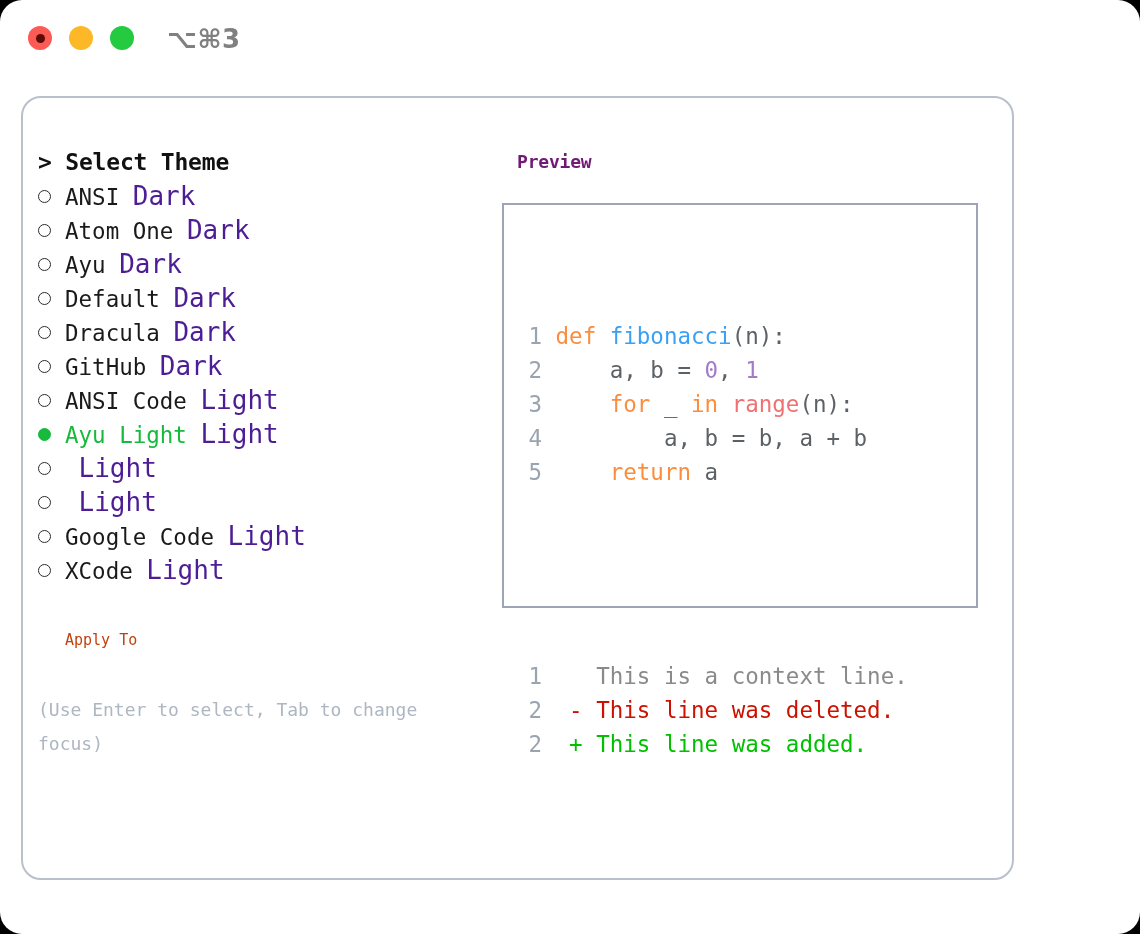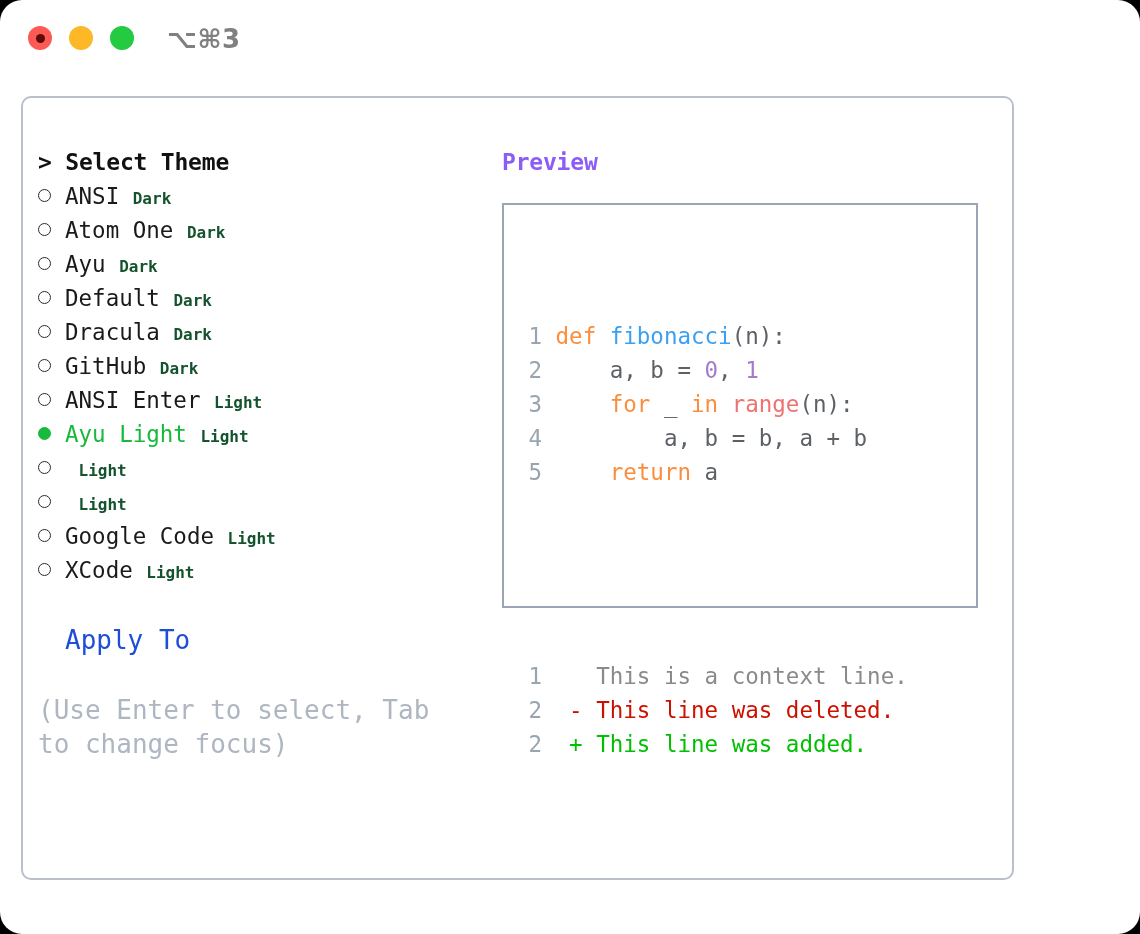--- a/index.html
+++ b/index.html
@@ -81,7 +81,7 @@
     width: 993px;
     height: 784px;
     border: 2px solid #b9c0cc;
-    border-radius: 10px;
+    border-radius: 20px;
     box-sizing: border-box;
     background: #ffffff;
   }

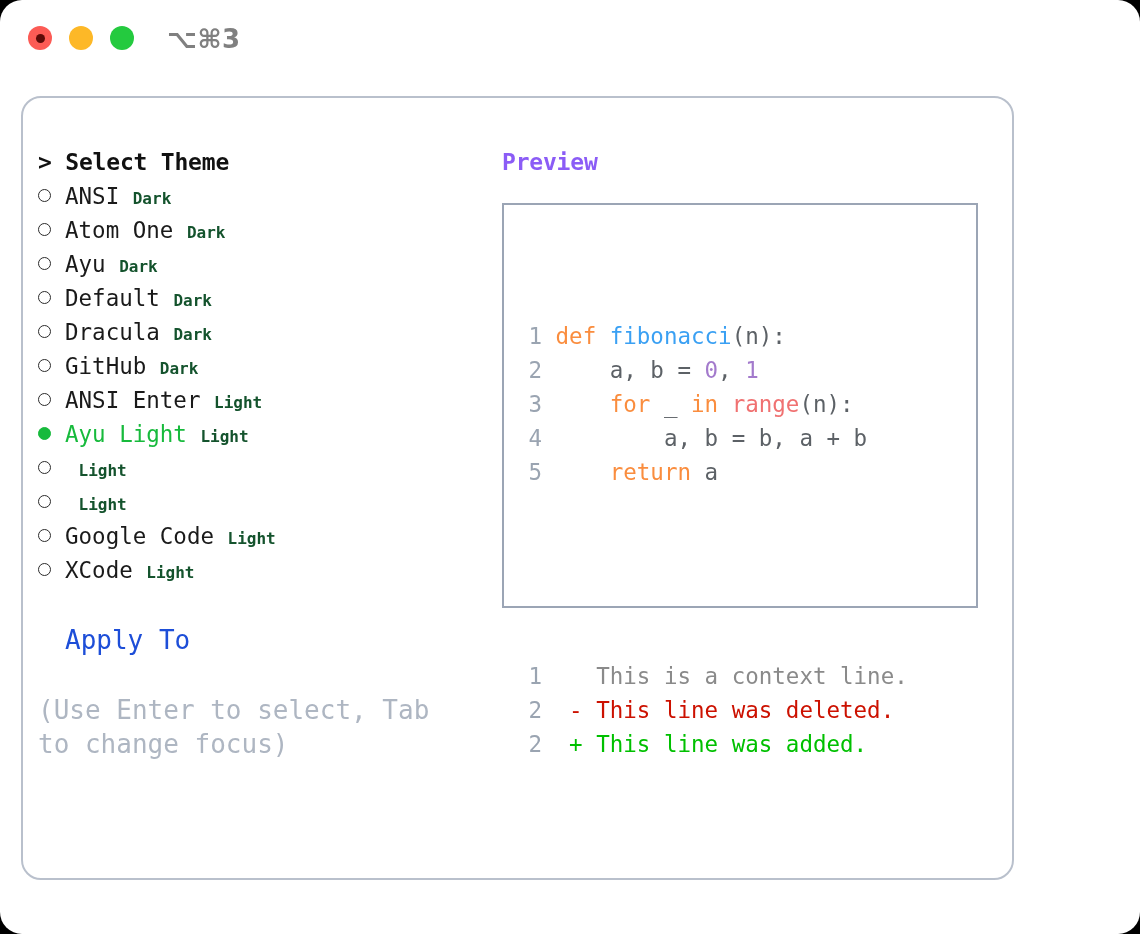--- a/index.html
+++ b/index.html
@@ -185,11 +185,12 @@
   }
 
   .preview-label {
-    font-size: 23px;
+    font-size: 18px;
     font-weight: 700;
-    color: #8b5cf6;
+    color: #701a75;
     line-height: 34px;
     letter-spacing: -0.2px;
+    margin-left: 15px;
   }
 
   .code-box {

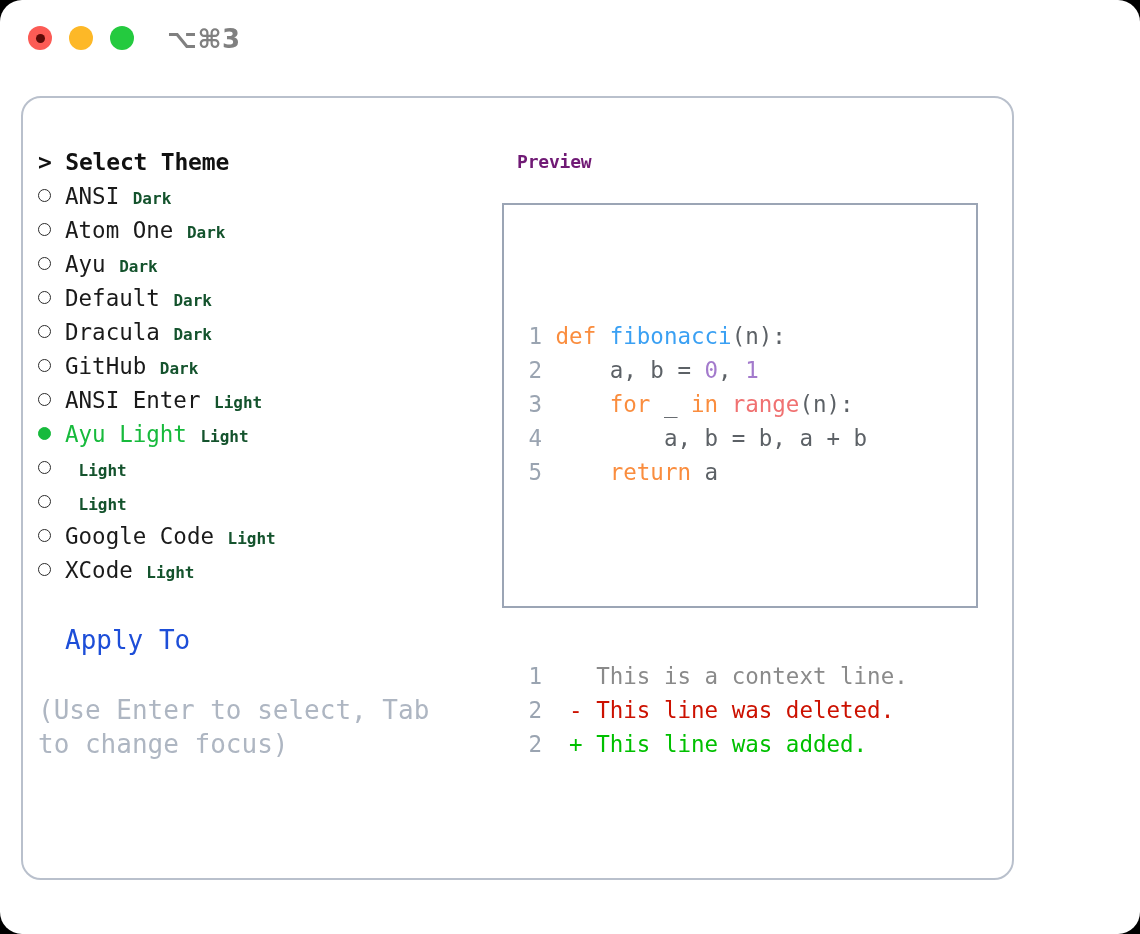--- a/index.html
+++ b/index.html
@@ -161,9 +161,8 @@
     color: #17ba3c;
   }
   .variant {
-    color: #14532d;
-    font-size: 16px;
-    font-weight: bold;
+    color: #4c1d95;
+    font-size: 26px;
   }
 
   .spacer-lg { height: 36px; }

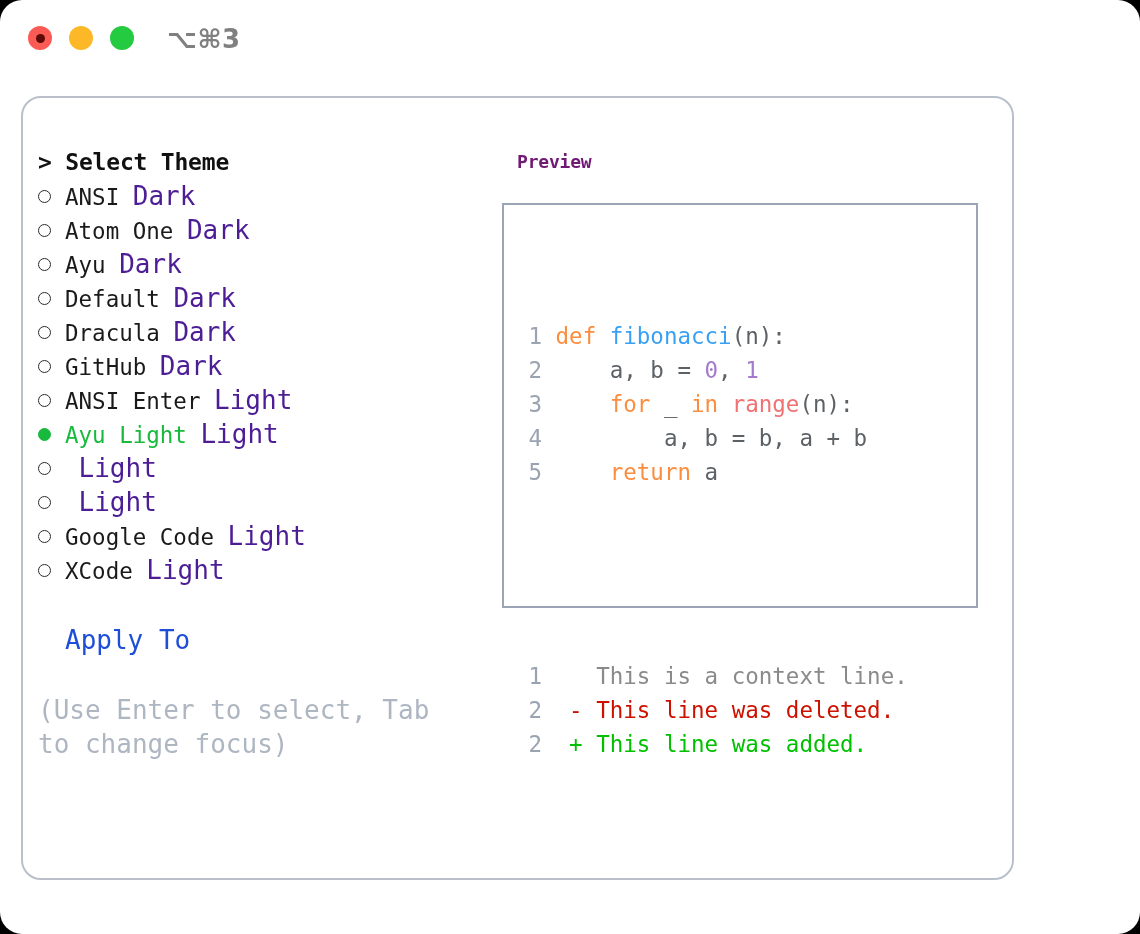--- a/index.html
+++ b/index.html
@@ -262,7 +262,7 @@
             <div class="row"><span class="marker"><span class="bullet empty"></span></span><span class="theme-name">Default</span><span> </span><span class="variant">Dark</span></div>
             <div class="row"><span class="marker"><span class="bullet empty"></span></span><span class="theme-name">Dracula</span><span> </span><span class="variant">Dark</span></div>
             <div class="row"><span class="marker"><span class="bullet empty"></span></span><span class="theme-name">GitHub</span><span> </span><span class="variant">Dark</span></div>
-            <div class="row"><span class="marker"><span class="bullet empty"></span></span><span class="theme-name">ANSI Enter</span><span> </span><span class="variant">Light</span></div>
+            <div class="row"><span class="marker"><span class="bullet empty"></span></span><span class="theme-name">ANSI Code</span><span> </span><span class="variant">Light</span></div>
             <div class="row"><span class="marker"><span class="bullet filled"></span></span><span class="theme-name selected">Ayu Light</span><span> </span><span class="variant">Light</span></div>
             <div class="row"><span class="marker"><span class="bullet empty"></span></span><span> </span><span class="variant">Light</span></div>
             <div class="row"><span class="marker"><span class="bullet empty"></span></span><span> </span><span class="variant">Light</span></div>

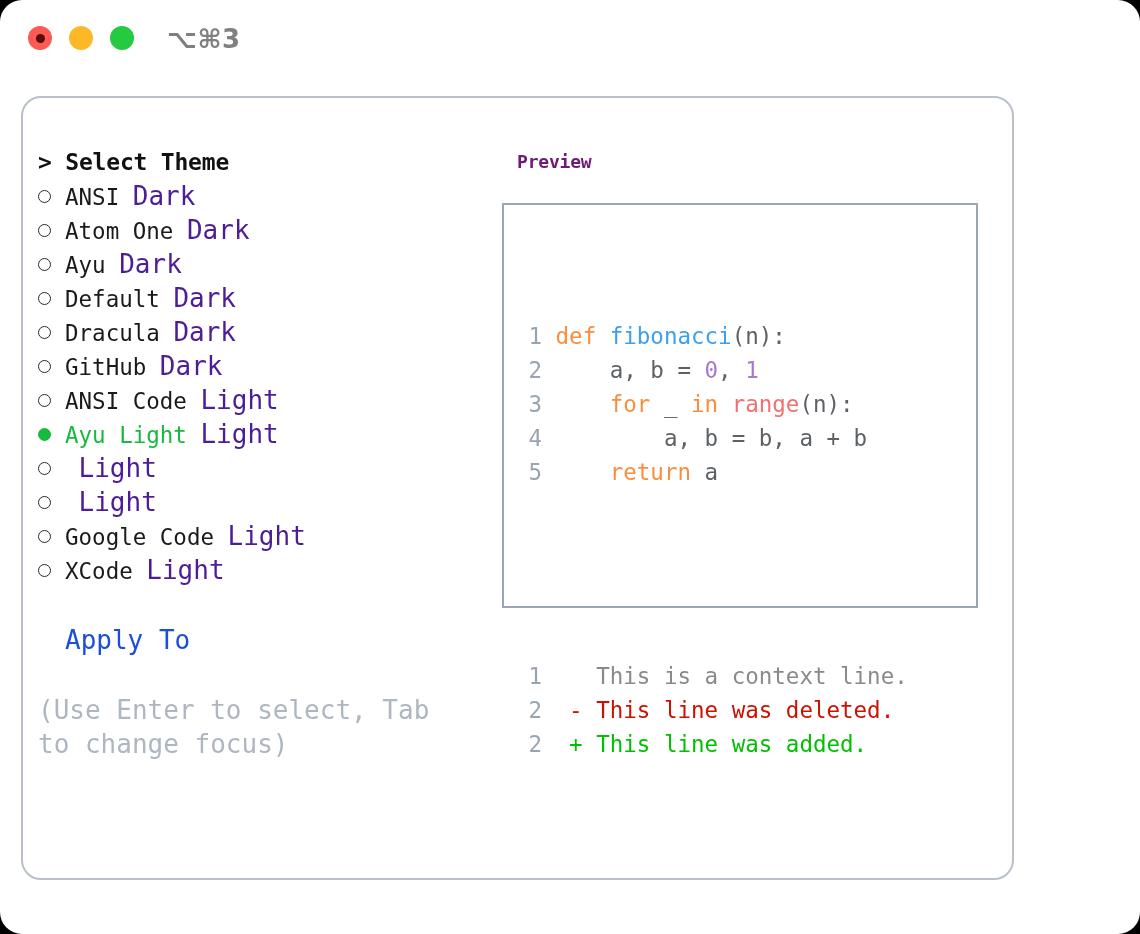--- a/index.html
+++ b/index.html
@@ -119,9 +119,9 @@
     height: 34px;
   }
   .section-title-plain {
-    font-size: 26px;
+    font-size: 15px;
     font-weight: 400;
-    color: #1d4ed8;
+    color: #c2410c;
     white-space: pre;
     line-height: 34px;
     height: 34px;

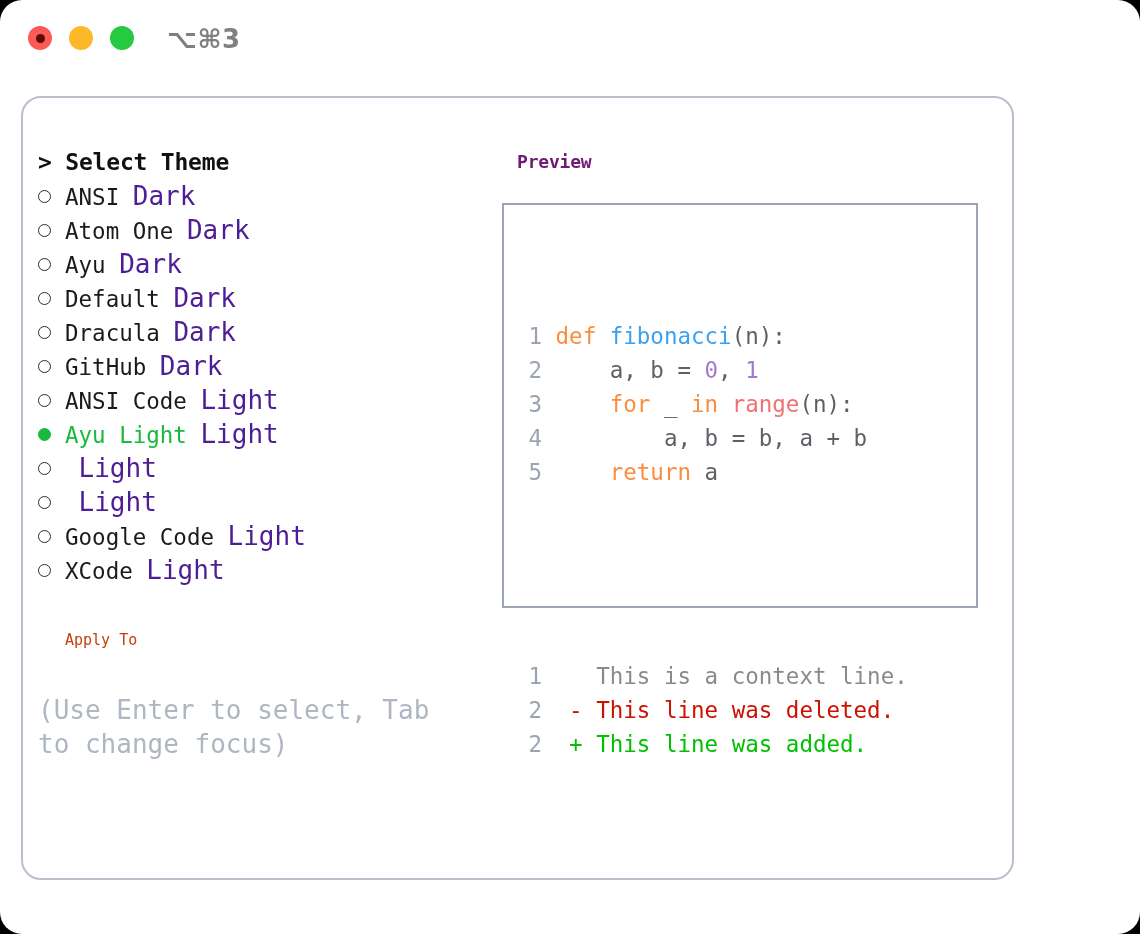--- a/index.html
+++ b/index.html
@@ -169,7 +169,7 @@
 
   .hint {
     color: #aeb6c2;
-    font-size: 26px;
+    font-size: 18px;
     line-height: 34px;
     width: 420px;
     white-space: pre-wrap;

